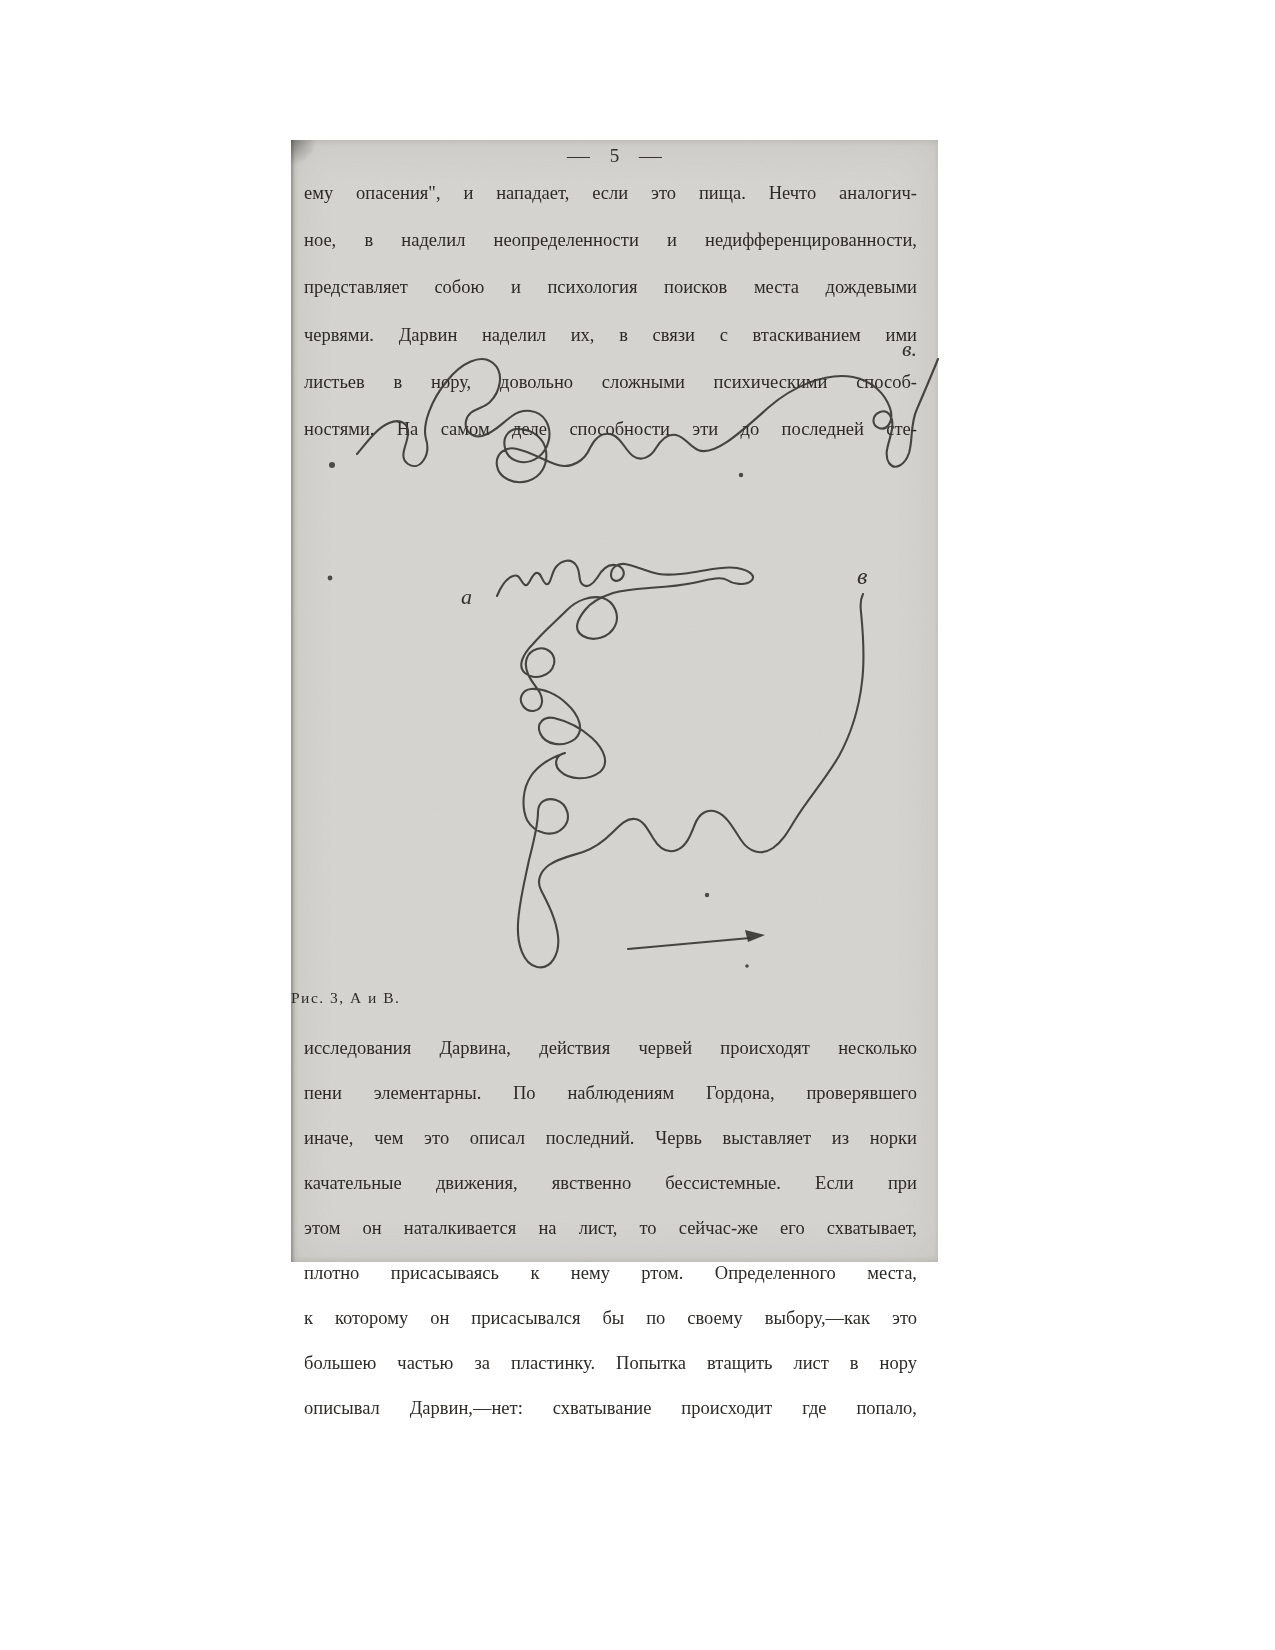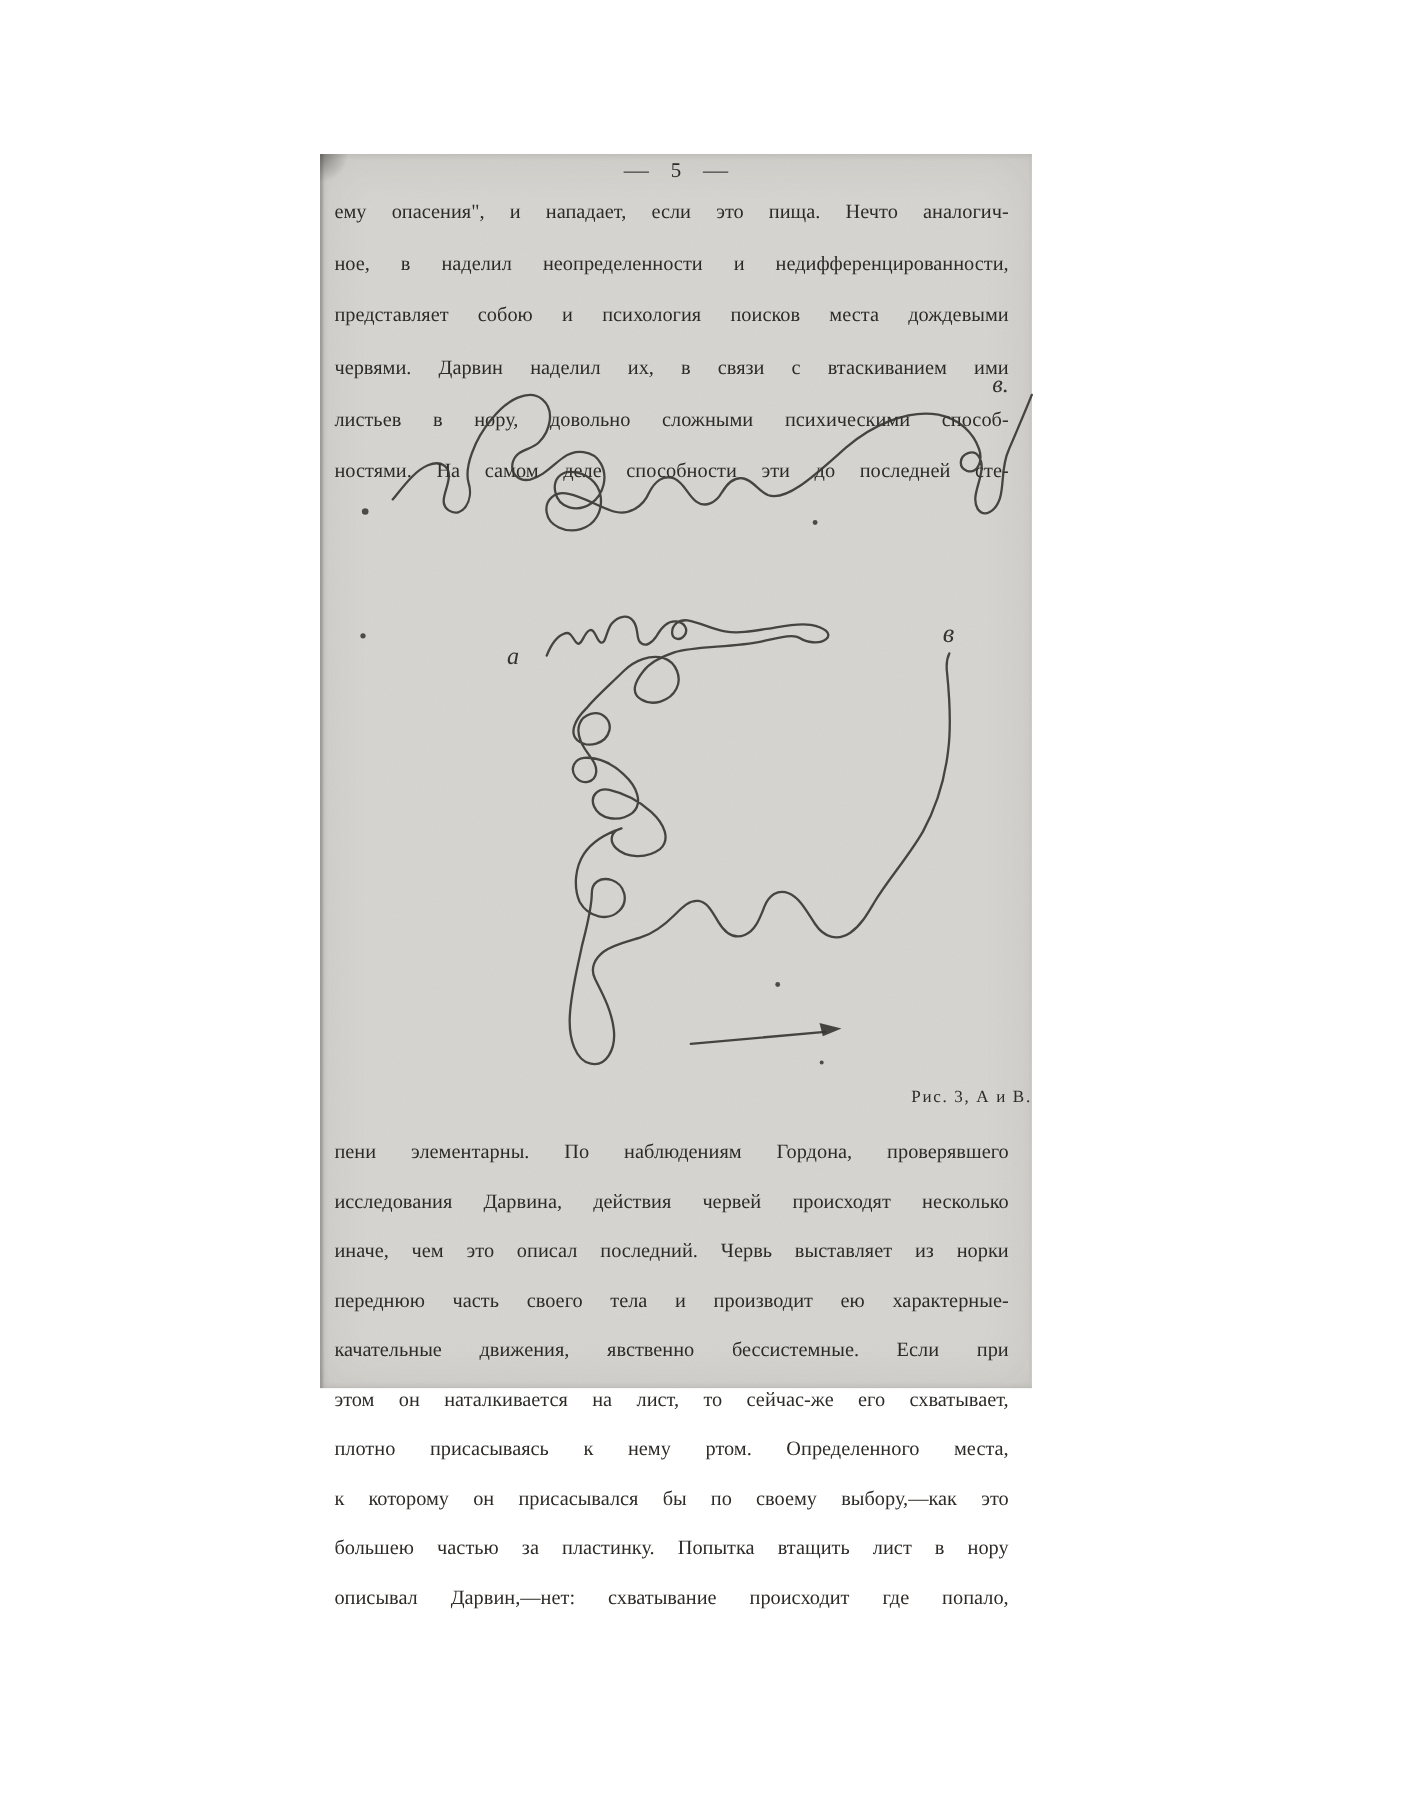--- a/index.html
+++ b/index.html
@@ -64,7 +64,7 @@
   }
   .caption{
     position:absolute;top:849px;left:0;width:100%;
-    text-align:right;color:#2e2b28;
+    text-align:left;color:#2e2b28;
     font-size:15.5px;letter-spacing:1.5px;
   }
 </style>

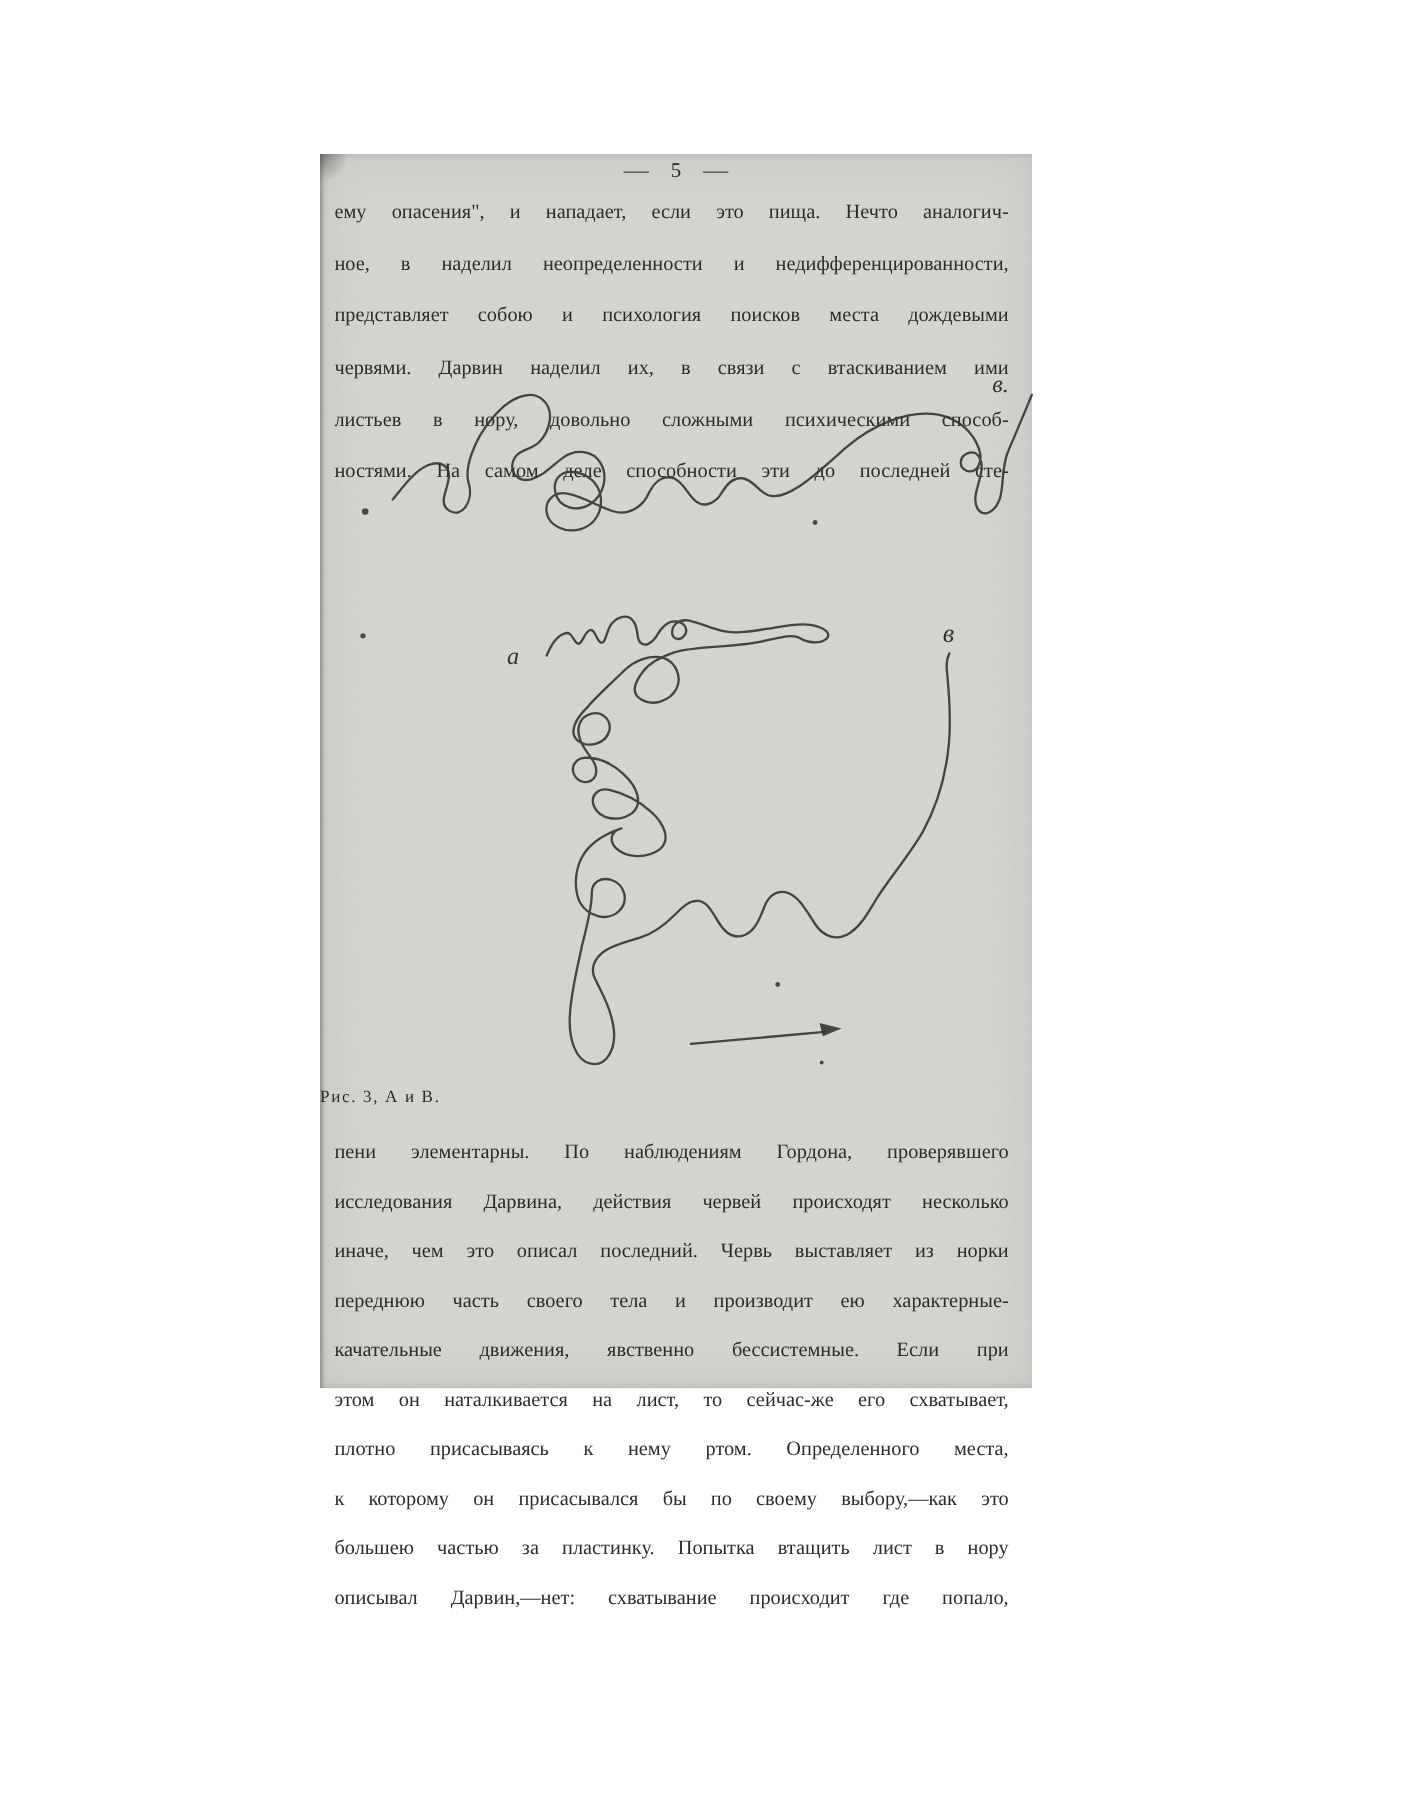--- a/index.html
+++ b/index.html
@@ -223,8 +223,8 @@
     <div class="caption">Рис. 3, А и В.</div>
 
     <div class="textblock tb2">
+      <div class="tline">исследования Дарвина, действия червей происходят несколько</div>
       <div class="tline">пени элементарны. По наблюдениям Гордона, проверявшего</div>
-      <div class="tline">исследования Дарвина, действия червей происходят несколько</div>
       <div class="tline">иначе, чем это описал последний. Червь выставляет из норки</div>
       <div class="tline">переднюю часть своего тела и производит ею характерные-</div>
       <div class="tline">качательные движения, явственно бессистемные. Если при</div>

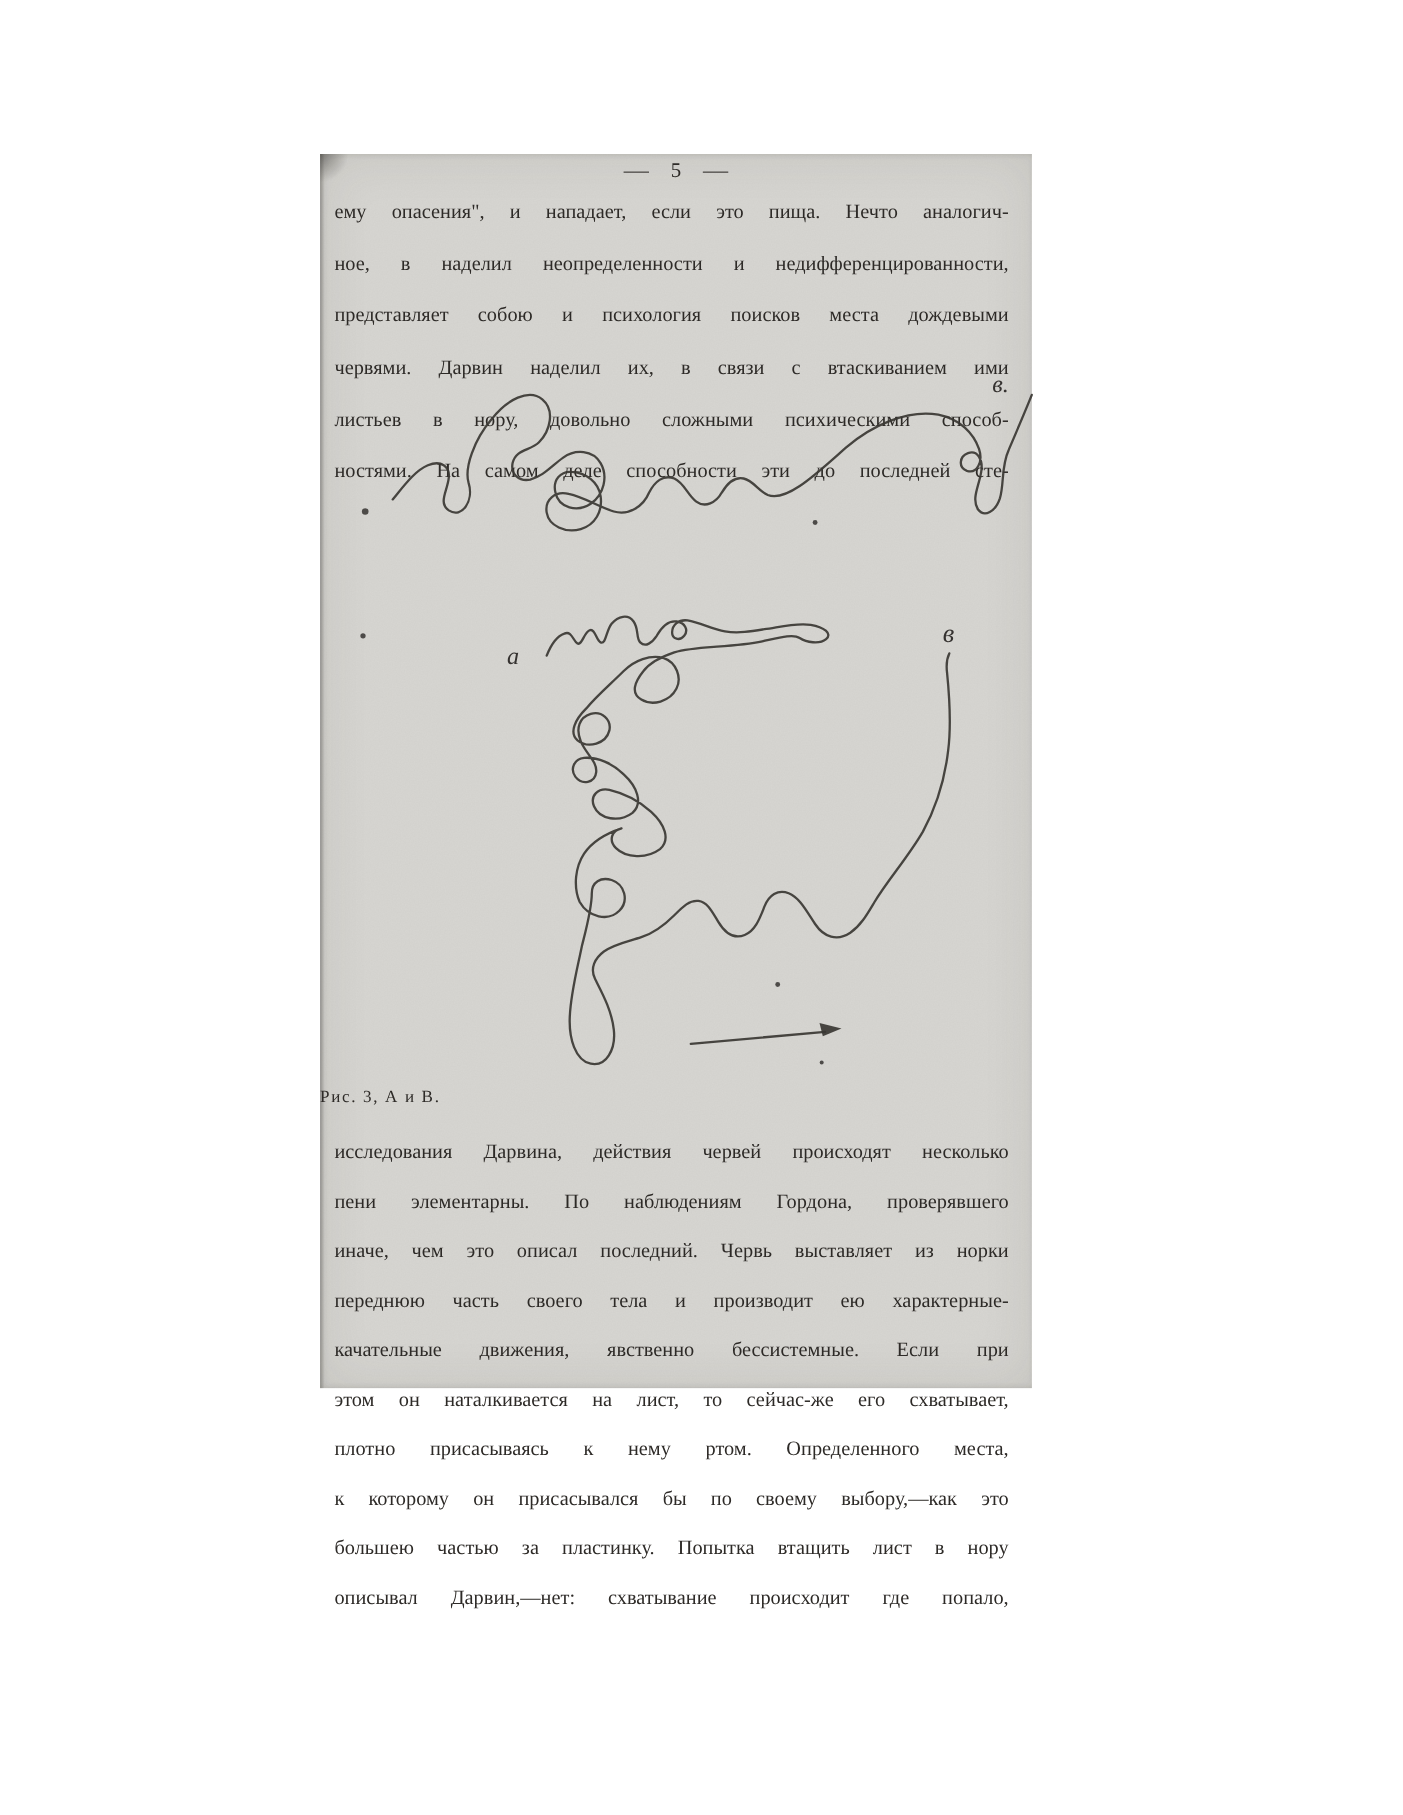--- a/index.html
+++ b/index.html
@@ -226,7 +226,6 @@
       <div class="tline">исследования Дарвина, действия червей происходят несколько</div>
       <div class="tline">пени элементарны. По наблюдениям Гордона, проверявшего</div>
       <div class="tline">иначе, чем это описал последний. Червь выставляет из норки</div>
-      <div class="tline">переднюю часть своего тела и производит ею характерные-</div>
       <div class="tline">качательные движения, явственно бессистемные. Если при</div>
       <div class="tline">этом он наталкивается на лист, то сейчас-же его схватывает,</div>
       <div class="tline">плотно присасываясь к нему ртом. Определенного места,</div>

